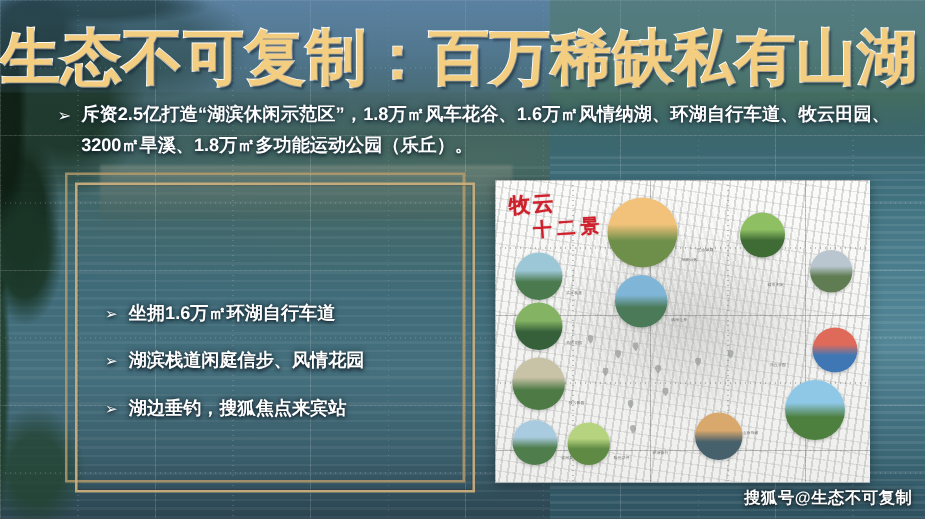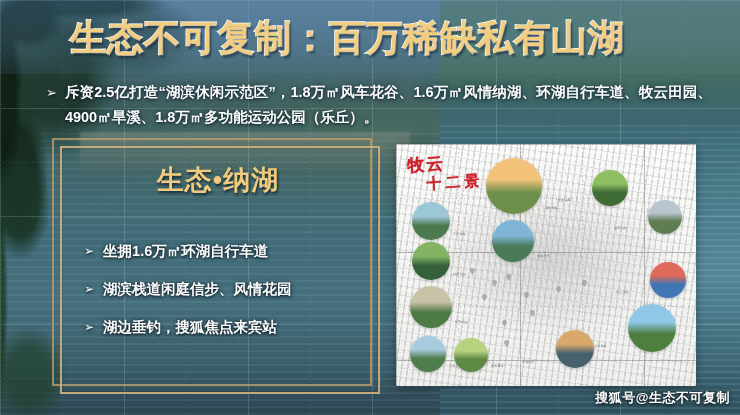--- a/index.html
+++ b/index.html
@@ -79,7 +79,7 @@
   .header-band{position:absolute;left:0;top:0;width:740px;height:74px;
     background:linear-gradient(180deg, rgba(74,118,163,.42) 0%, rgba(86,130,172,.30) 60%, rgba(96,140,180,.12) 100%);}
   .title{position:absolute;left:0;top:14px;width:695px;text-align:center;
-    font-size:36px;font-weight:700;letter-spacing:1px;
+    font-size:48px;font-weight:700;letter-spacing:1px;
     color:#F3CE80;
     -webkit-text-stroke:1.4px #FFFFFF;
     paint-order:stroke fill;

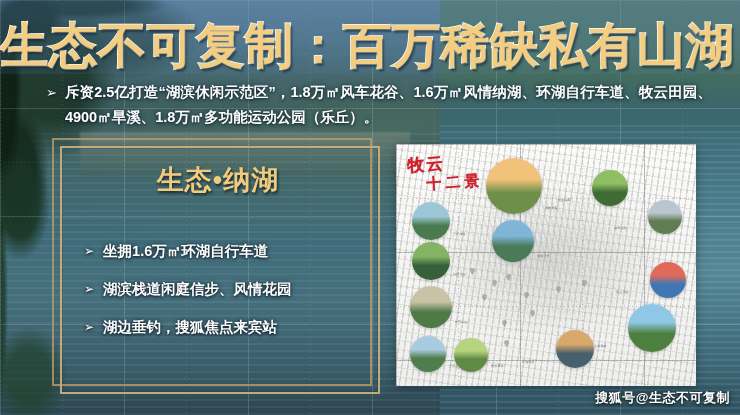--- a/index.html
+++ b/index.html
@@ -183,7 +183,7 @@
 
   <div class="subtitle">
     <span class="sub-arrow">➢</span>
-    <span class="sub-text">斥资2.5亿打造“湖滨休闲示范区”，1.8万㎡风车花谷、1.6万㎡风情纳湖、环湖自行车道、牧云田园、4900㎡旱溪、1.8万㎡多功能运动公园（乐丘）。</span>
+    <span class="sub-text">斥资2.5亿打造“湖滨休闲示范区”，1.8万㎡风车花谷、1.6万㎡风情纳湖、环湖自行车道、牧云田园、3200㎡旱溪、1.8万㎡多功能运动公园（乐丘）。</span>
   </div>
 
   <div class="frame-outer"></div>

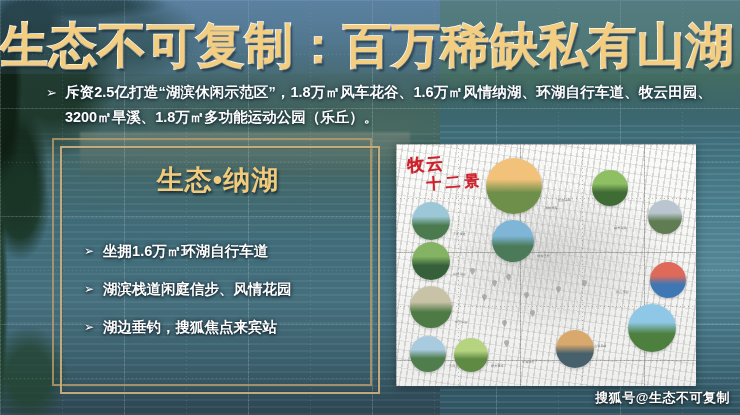--- a/index.html
+++ b/index.html
@@ -189,7 +189,6 @@
   <div class="frame-outer"></div>
   <div class="frame-inner"></div>
   <div class="panel">
-    <div class="panel-title">生态•纳湖</div>
     <ul class="panel-list" id="panel-list">
         <li>
           <span class="li-arrow">➢</span>

